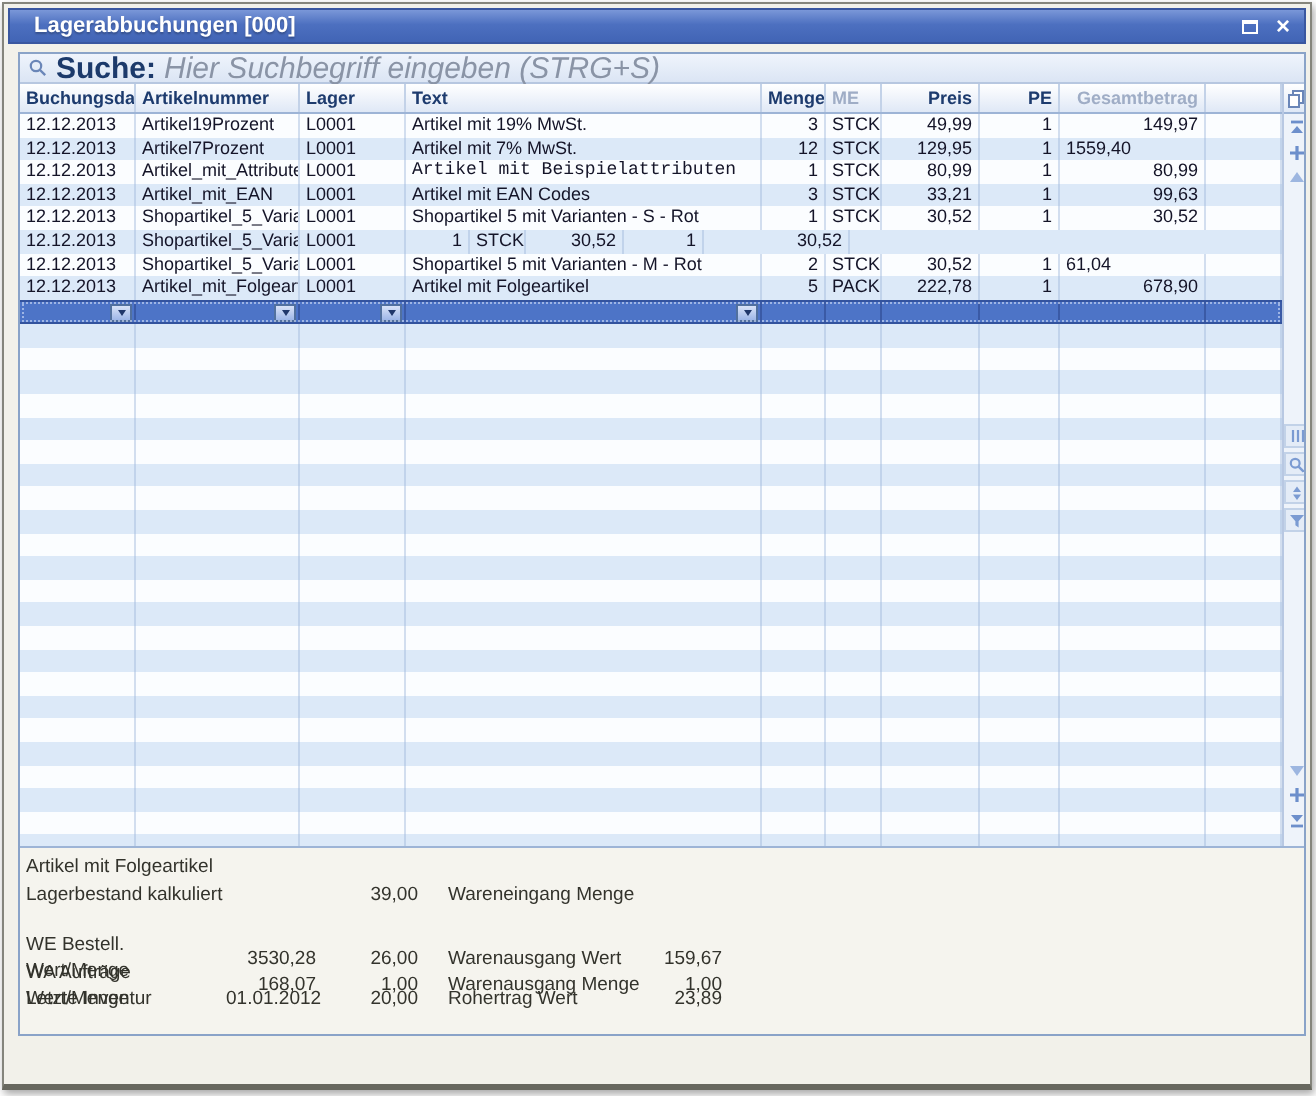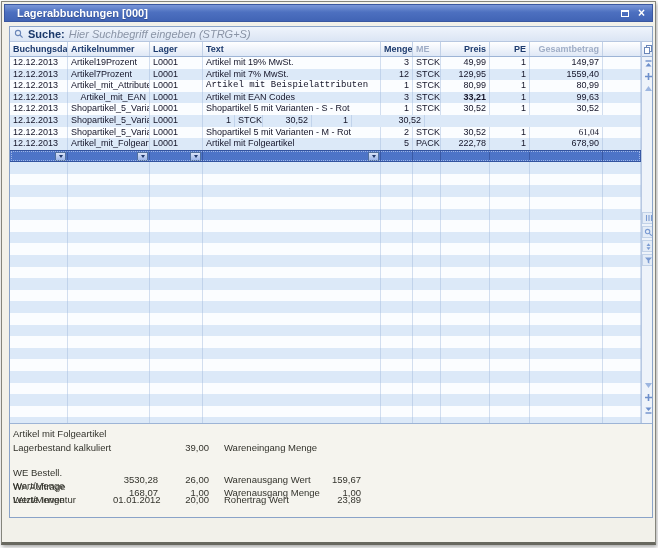--- a/index.html
+++ b/index.html
@@ -21,7 +21,7 @@
   
   .searchbar{height:15px;flex:none;background:linear-gradient(#eff4fc,#dbe5f4);
     border-bottom:1px solid #b7c7e0;display:flex;align-items:center;gap:4px;
-    padding:0 4px;font-size:11px;}
+    padding:0 4px;font-size:15px;}
   .search-label{font-weight:bold;color:#1c3a6b;}
   .search-ph{font-style:italic;color:#8a94a6;}
   

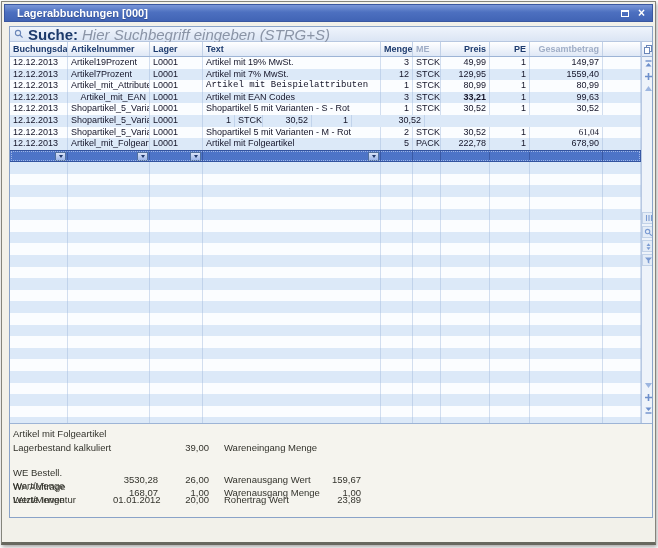--- a/index.html
+++ b/index.html
@@ -128,7 +128,7 @@
               <div class="cell" style="width: 28px;">STCK</div>
               <div class="cell num" style="width: 49px; text-align: right;">129,95</div>
               <div class="cell num" style="width: 40px; text-align: right;">1</div>
-              <div class="cell num" style="width: 73px; text-align: right;">1559,40</div>
+              <div class="cell num" style="width: 73px; text-align: left;">1559,40</div>
               <div class="cell" style="flex: 1 1 auto;"></div>
             </div>
             <div class="row plain">

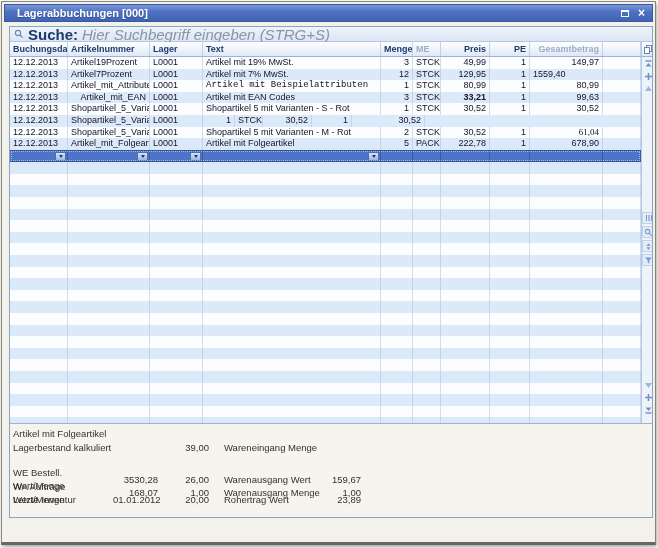--- a/index.html
+++ b/index.html
@@ -145,7 +145,7 @@
             </div>
             <div class="row alt">
               <div class="cell" style="width: 58px;">12.12.2013</div>
-              <div class="cell" style="width: 82px; text-align: right;">Artikel_mit_EAN</div>
+              <div class="cell" style="width: 82px;">Artikel_mit_EAN</div>
               <div class="cell" style="width: 53px;">L0001</div>
               <div class="cell" style="width: 178px;">Artikel mit EAN Codes</div>
               <div class="cell num" style="width: 32px; text-align: right;">3</div>

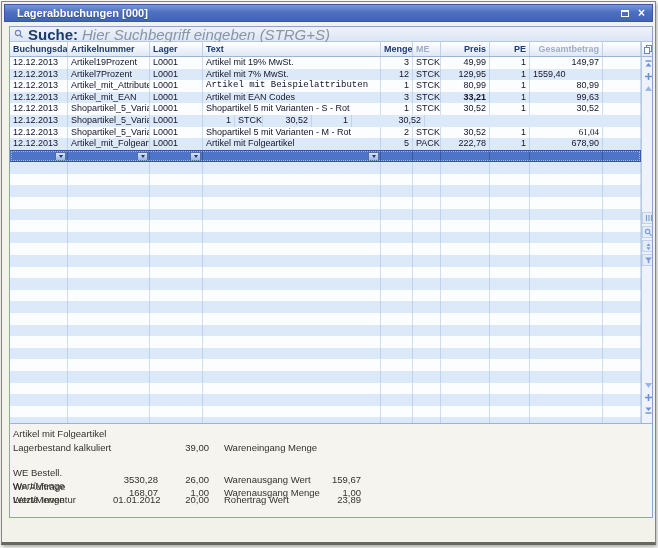--- a/index.html
+++ b/index.html
@@ -150,7 +150,7 @@
               <div class="cell" style="width: 178px;">Artikel mit EAN Codes</div>
               <div class="cell num" style="width: 32px; text-align: right;">3</div>
               <div class="cell" style="width: 28px;">STCK</div>
-              <div class="cell num" style="width: 49px; text-align: right; font-weight: bold;">33,21</div>
+              <div class="cell num" style="width: 49px; text-align: right;">33,21</div>
               <div class="cell num" style="width: 40px; text-align: right;">1</div>
               <div class="cell num" style="width: 73px; text-align: right;">99,63</div>
               <div class="cell" style="flex: 1 1 auto;"></div>

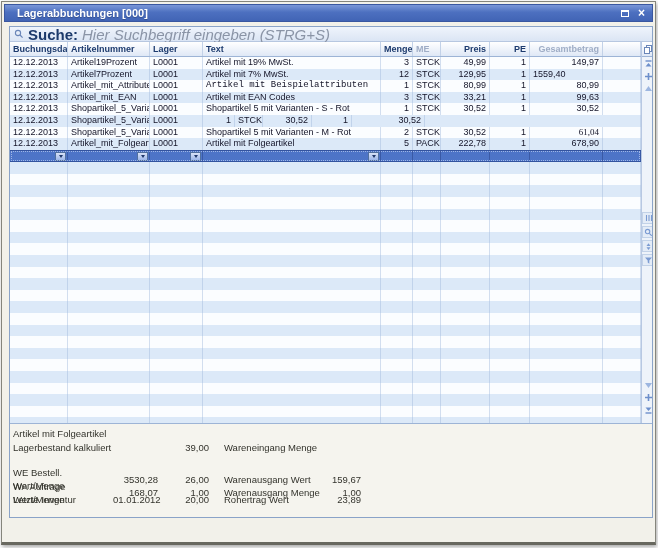--- a/index.html
+++ b/index.html
@@ -187,7 +187,7 @@
               <div class="cell" style="width: 28px;">STCK</div>
               <div class="cell num" style="width: 49px; text-align: right;">30,52</div>
               <div class="cell num" style="width: 40px; text-align: right;">1</div>
-              <div class="cell num" style="width: 73px; text-align: right; font-family: Liberation Serif, serif;">61,04</div>
+              <div class="cell num" style="width: 73px; text-align: left;">61,04</div>
               <div class="cell" style="flex: 1 1 auto;"></div>
             </div>
             <div class="row alt">

